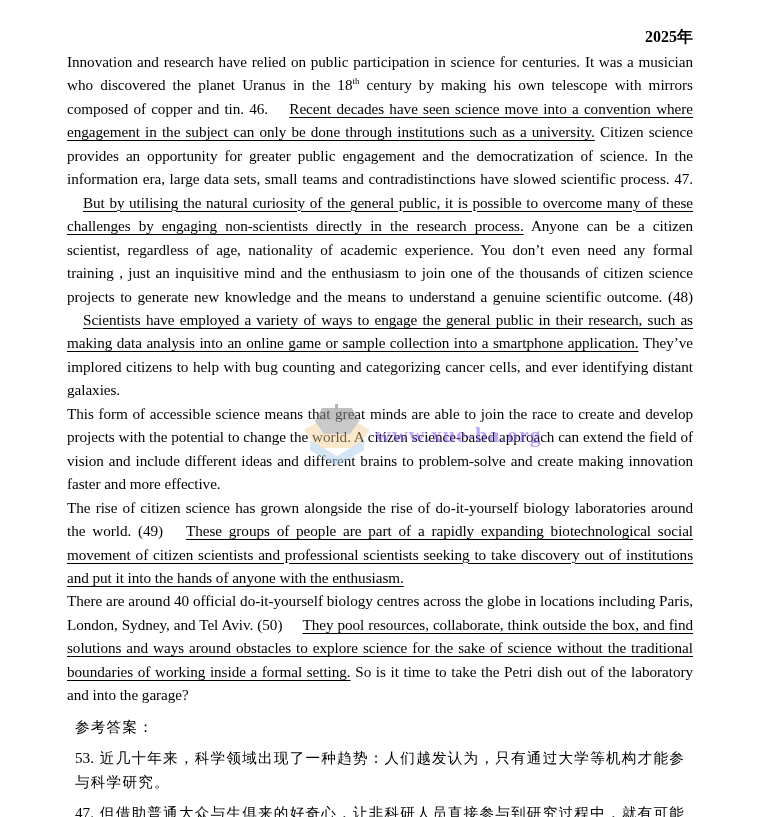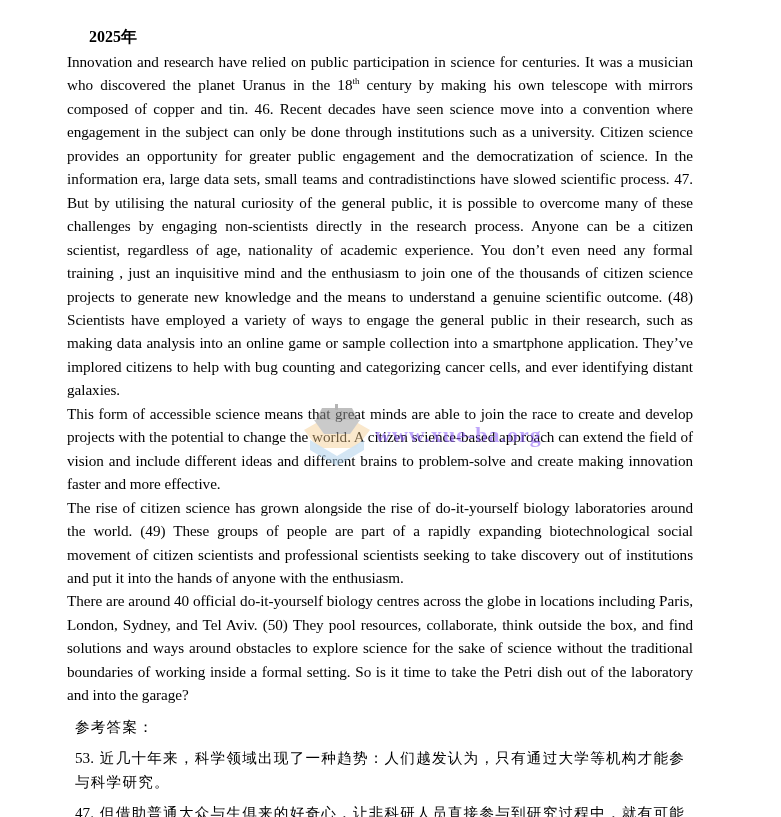--- a/index.html
+++ b/index.html
@@ -22,7 +22,7 @@
       width: 626px;
     }
     .title {
-      text-align: left;
+      text-align: right;
       font-weight: bold;
       font-size: 16px;
       line-height: 22px;

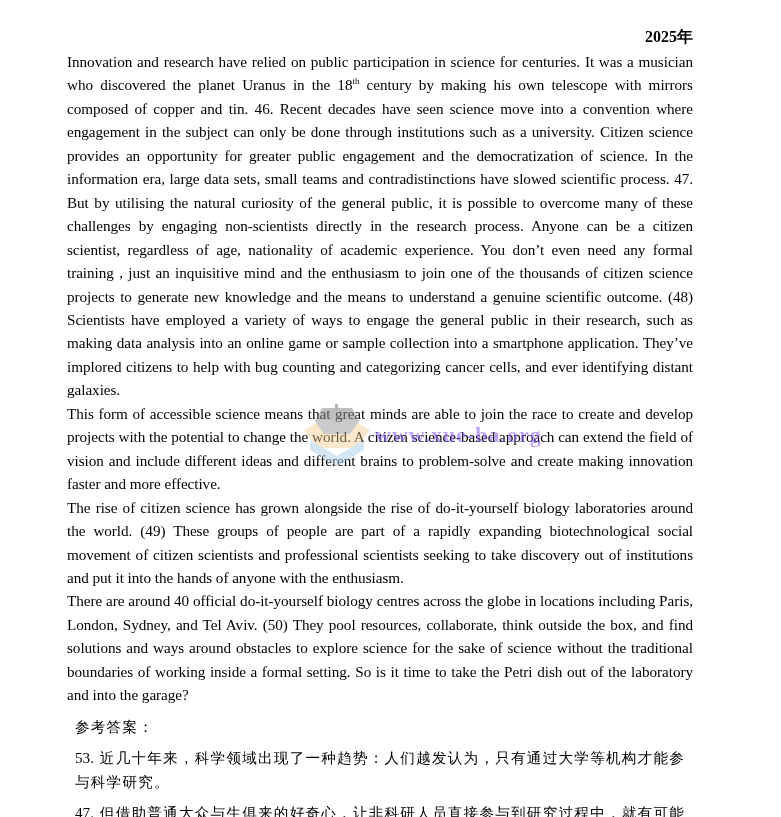--- a/index.html
+++ b/index.html
@@ -38,8 +38,10 @@
       letter-spacing: -0.05px;
     }
     .para .u {
+      text-decoration: underline;
       text-underline-offset: 3px;
       text-decoration-thickness: 1px;
+      margin-left: 16px;
     }
     .para sup {
       font-size: 9px;

